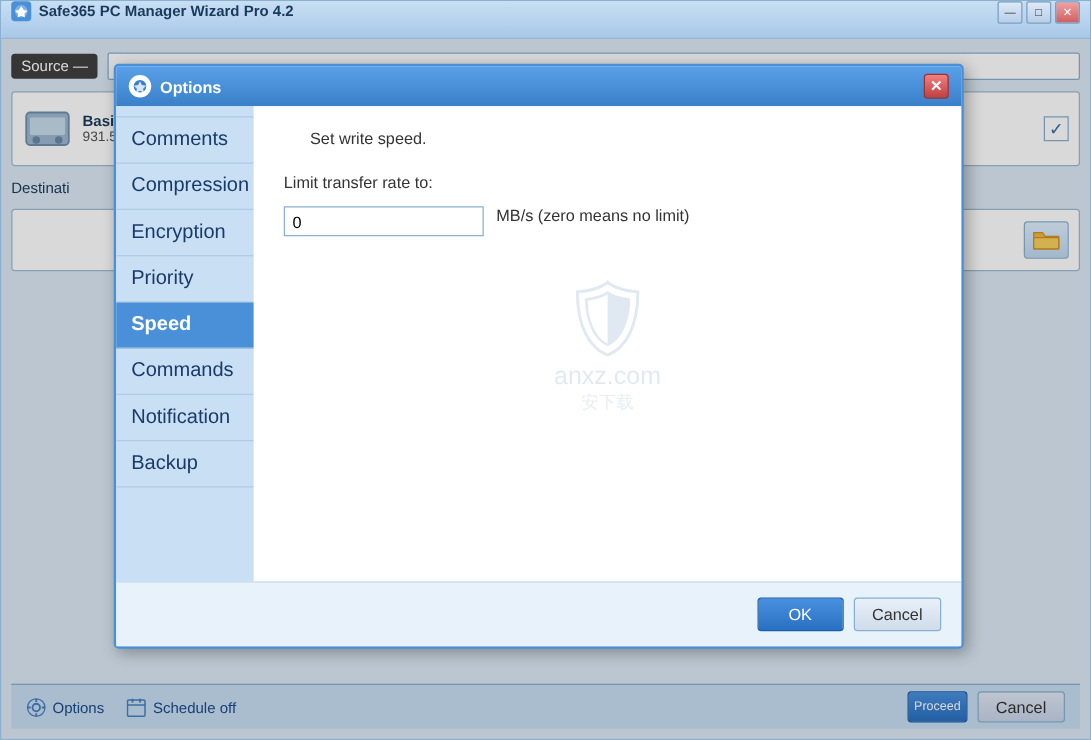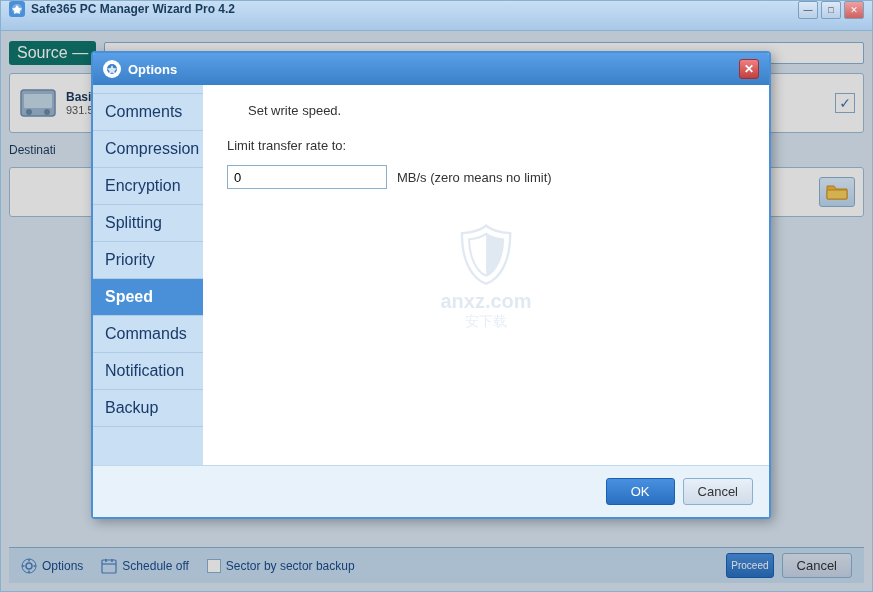--- a/index.html
+++ b/index.html
@@ -93,11 +93,11 @@
       height: 28px;
     }
     .source-label {
-      background: #0f766e;
+      background: #404040;
       color: white;
       padding: 3px 8px;
       border-radius: 3px;
-      font-size: 16px;
+      font-size: 12px;
     }
     .search-box {
       flex: 1;

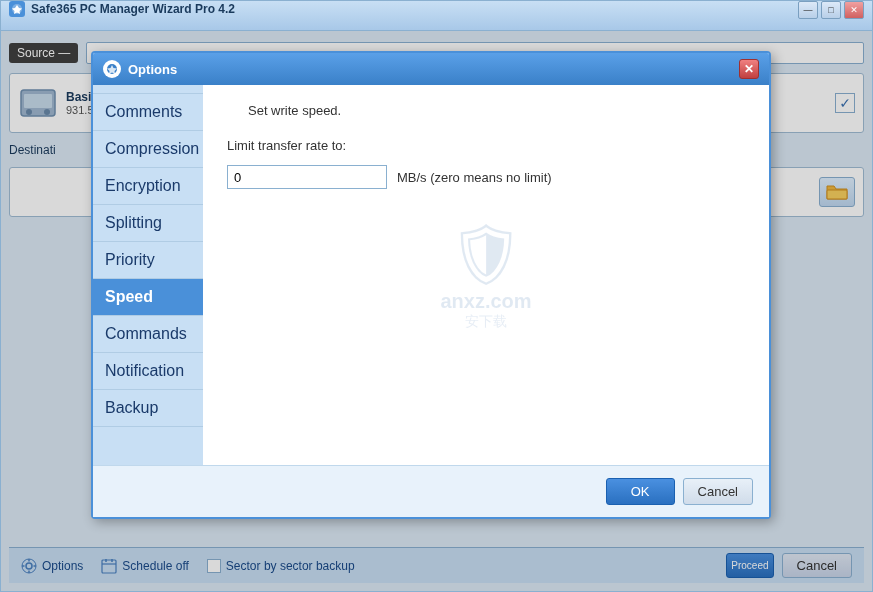--- a/index.html
+++ b/index.html
@@ -359,7 +359,7 @@
     }
     .transfer-rate-row {
       display: flex;
-      align-items: center;
+      align-items: flex-start;
       gap: 10px;
       margin-bottom: 12px;
     }

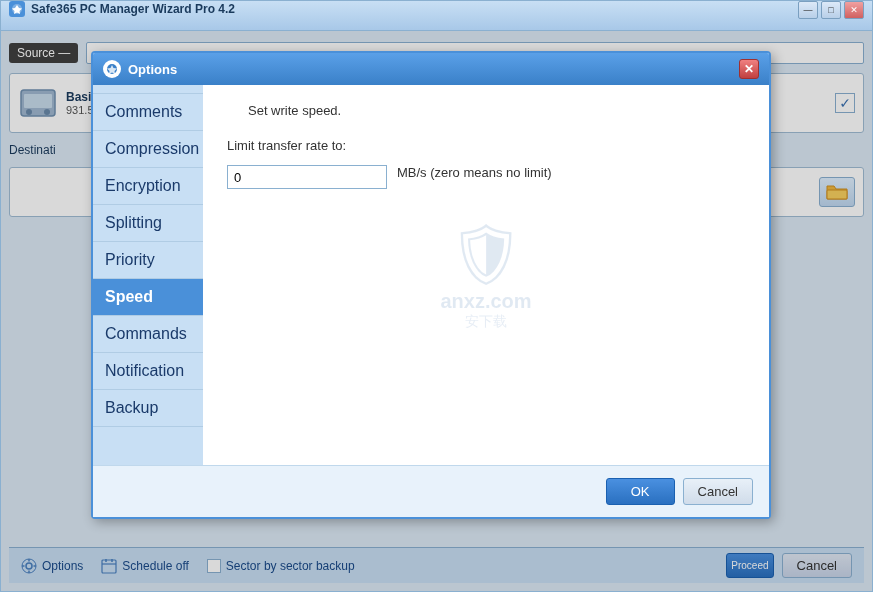--- a/index.html
+++ b/index.html
@@ -549,7 +549,6 @@
             <div class="nav-item">Comments</div>
             <div class="nav-item">Compression</div>
             <div class="nav-item">Encryption</div>
-            <div class="nav-item">Splitting</div>
             <div class="nav-item">Priority</div>
             <div class="nav-item active">Speed</div>
             <div class="nav-item">Commands</div>

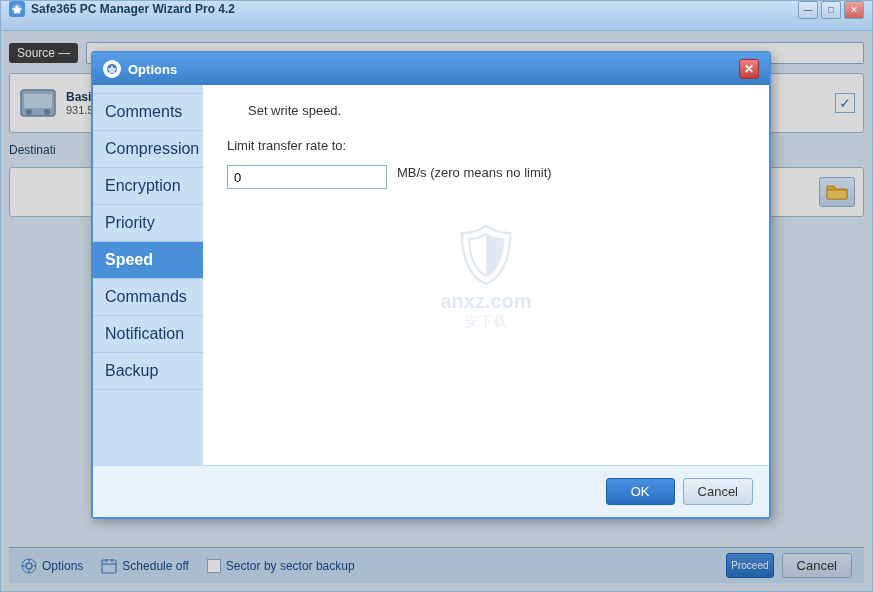--- a/index.html
+++ b/index.html
@@ -425,7 +425,7 @@
     .watermark-text {
       font-size: 20px;
       color: #3a70b0;
-      font-weight: bold;
+      font-weight: normal;
     }
   </style>
 </head>

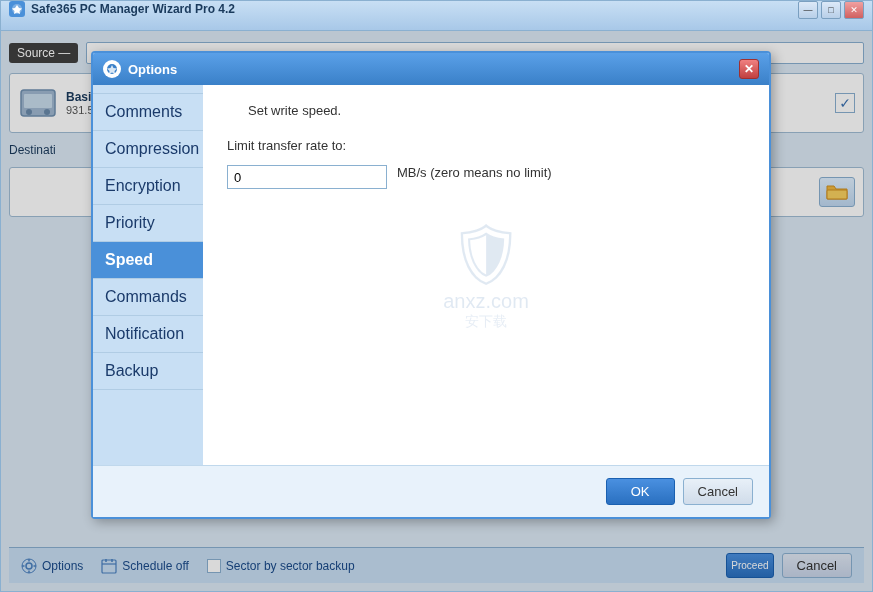--- a/index.html
+++ b/index.html
@@ -515,10 +515,6 @@
           </span>
           <span>Schedule off</span>
         </div>
-        <div class="bottom-item">
-          <div class="checkbox-small"></div>
-          <span>Sector by sector backup</span>
-        </div>
       </div>
       <div class="bottom-right">
         <button class="btn-proceed">Proceed</button>

